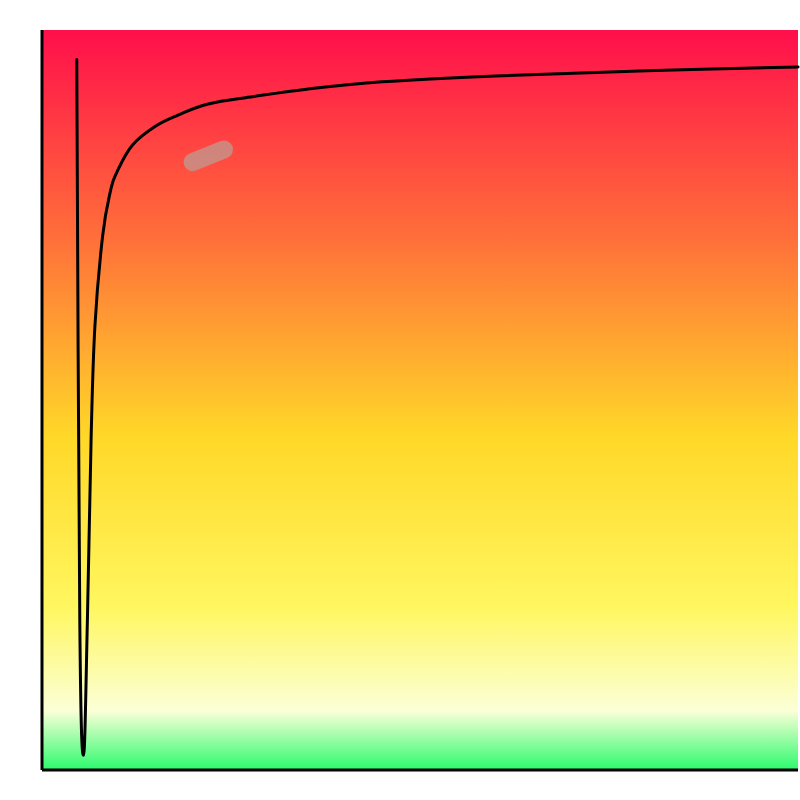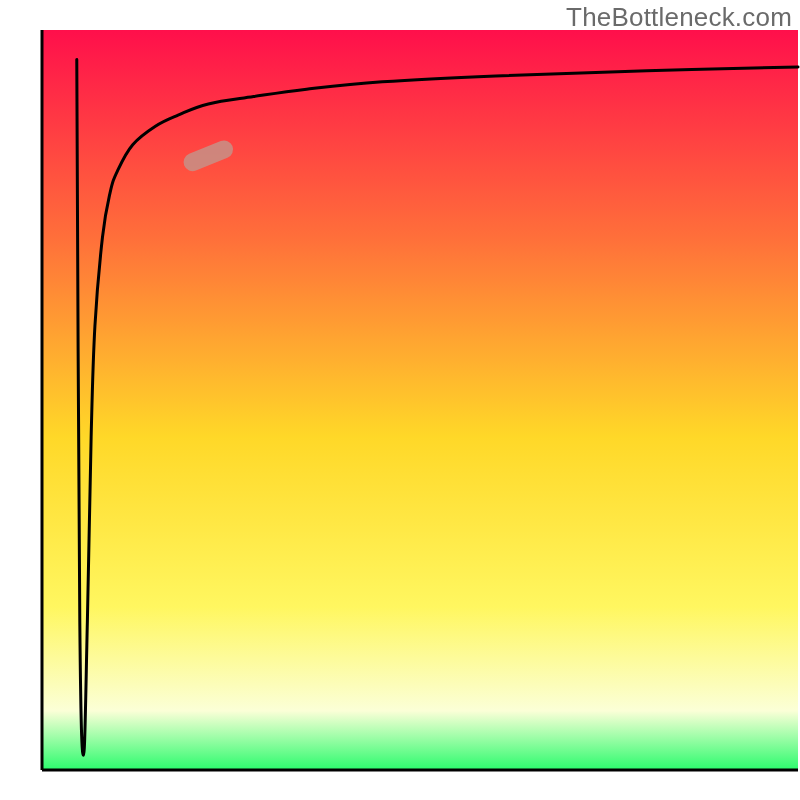--- a/index.html
+++ b/index.html
@@ -59,7 +59,6 @@
   </g>
 </svg>
 
-<div class="attribution">TheBottleneck.com</div>
 
 </div>
 

